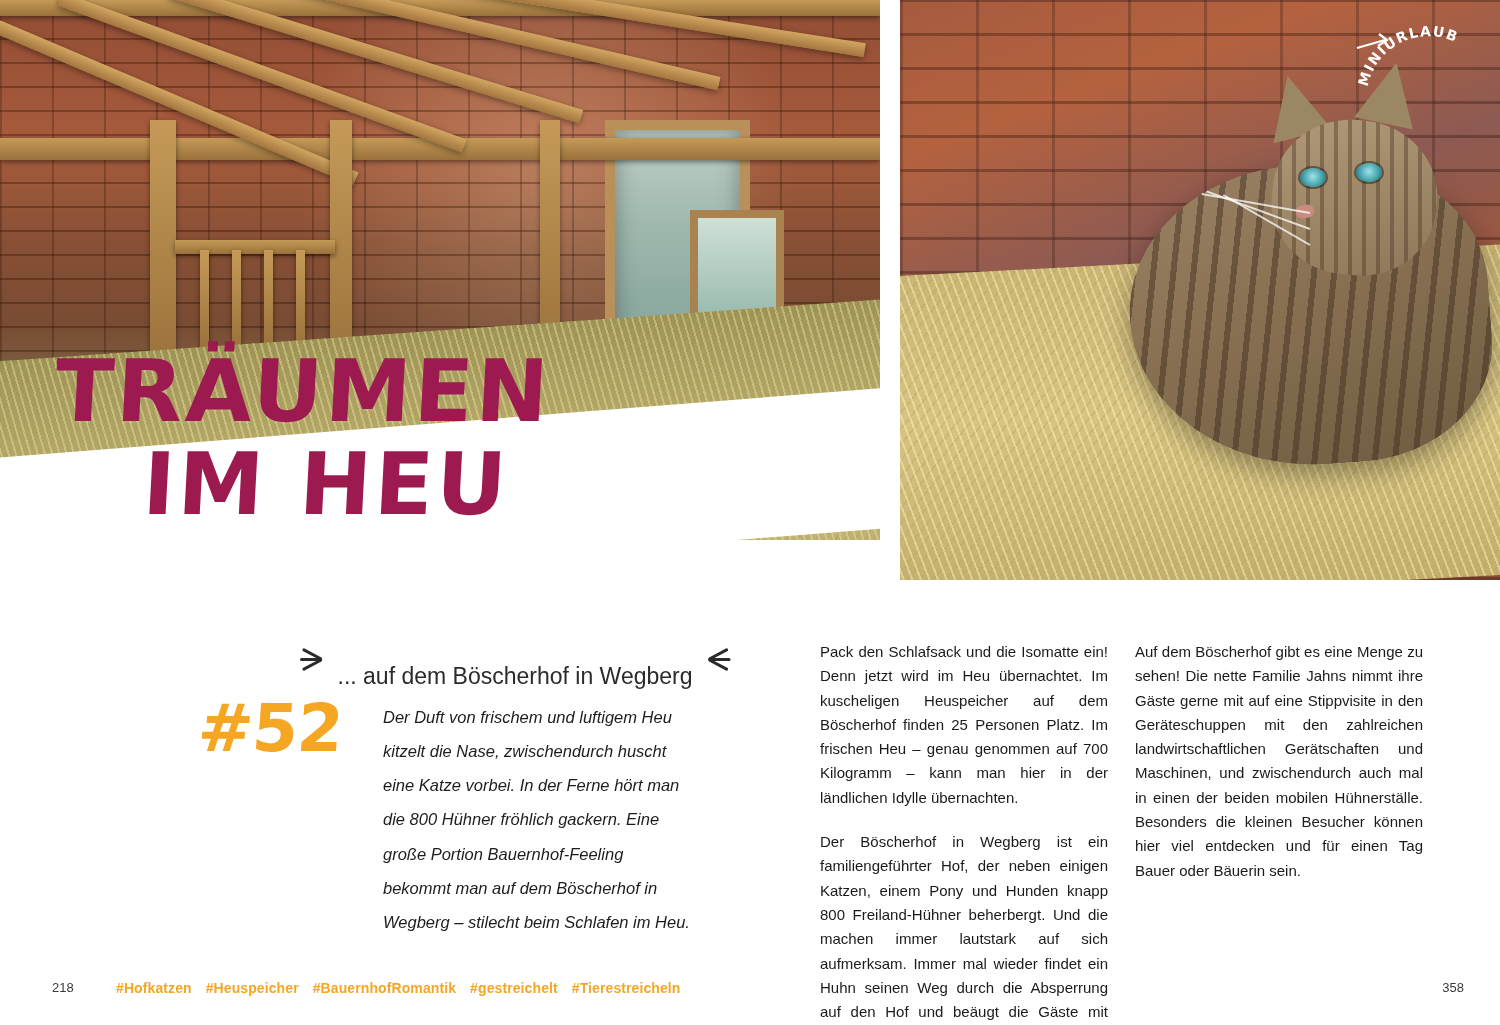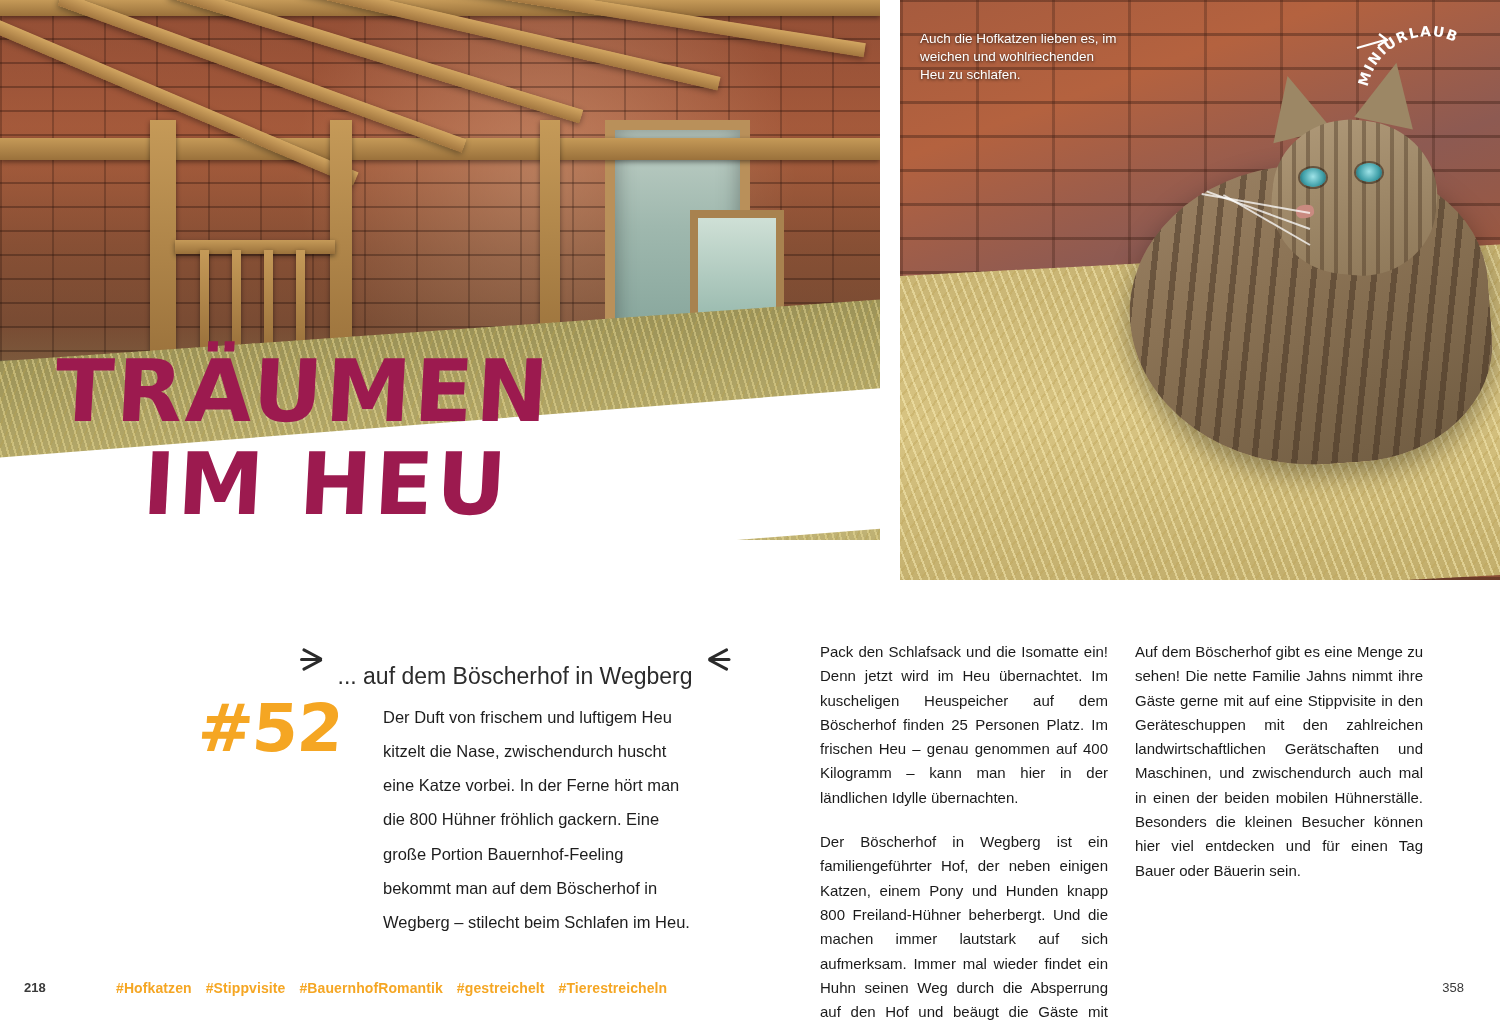--- a/index.html
+++ b/index.html
@@ -253,7 +253,6 @@
     <div class="whisker" style="left:310px;top:244px;width:100px;transform:rotate(30deg);"></div>
   </div>
 
-  <div class="photo-caption">Auch die Hofkatzen lieben es, im weichen und wohlriechenden Heu zu schlafen.</div>
 
   <div class="stamp">
     <svg width="120" height="90" viewBox="0 0 120 90">

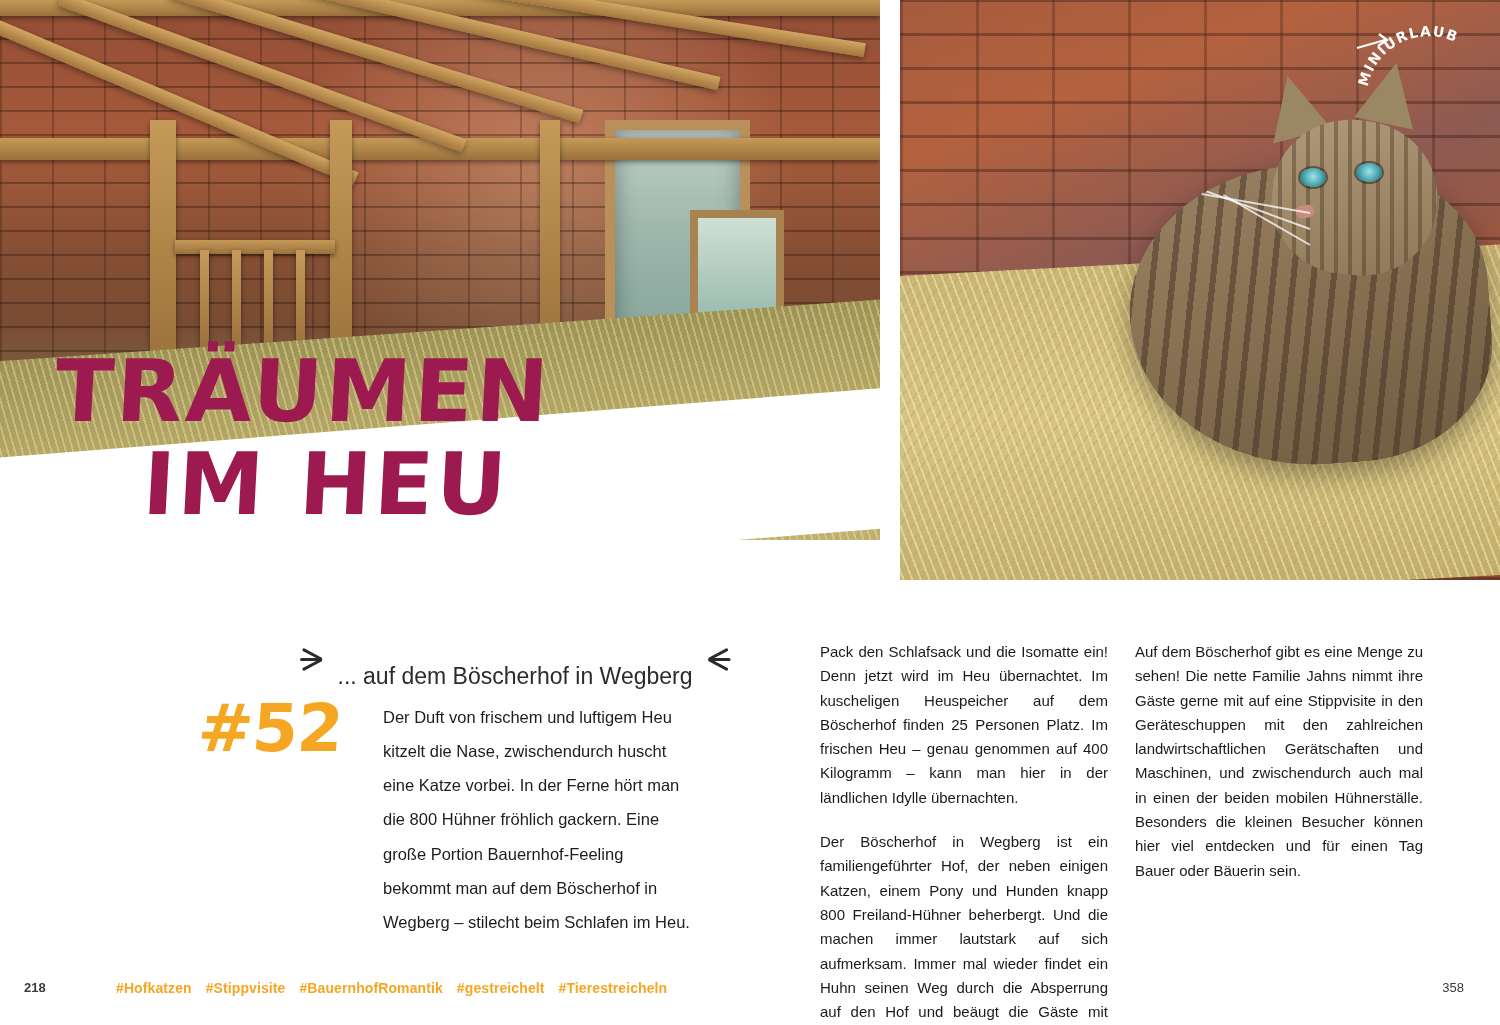--- a/index.html
+++ b/index.html
@@ -285,7 +285,7 @@
   <div class="intro">Der Duft von frischem und luftigem Heu kitzelt die Nase, zwischendurch huscht eine Katze vorbei. In der Ferne hört man die 800 Hühner fröhlich gackern. Eine große Portion Bauernhof-Feeling bekommt man auf dem Böscherhof in Wegberg – stilecht beim Schlafen im Heu.</div>
 
   <div class="col c1">
-    <p>Pack den Schlafsack und die Isomatte ein! Denn jetzt wird im Heu übernachtet. Im kuscheligen Heuspeicher auf dem Böscherhof finden 25 Personen Platz. Im frischen Heu – genau genommen auf 400 Kilogramm – kann man hier in der ländlichen Idylle übernachten.</p>
+    <p>Pack den Schlafsack und die Isomatte ein! Denn jetzt wird im Heu übernachtet. Im kuscheligen Heuspeicher auf dem Böscherhof finden 25 Personen Platz. Im frischen Heu – genau genommen auf 700 Kilogramm – kann man hier in der ländlichen Idylle übernachten.</p>
     <p>Der Böscherhof in Wegberg ist ein familiengeführter Hof, der neben einigen Katzen, einem Pony und Hunden knapp 800 Freiland-Hühner beherbergt. Und die machen immer lautstark auf sich aufmerksam. Immer mal wieder findet ein Huhn seinen Weg durch die Absperrung auf den Hof und beäugt die Gäste mit einem neugierigen Blick.</p>
   </div>
   <div class="col c2">

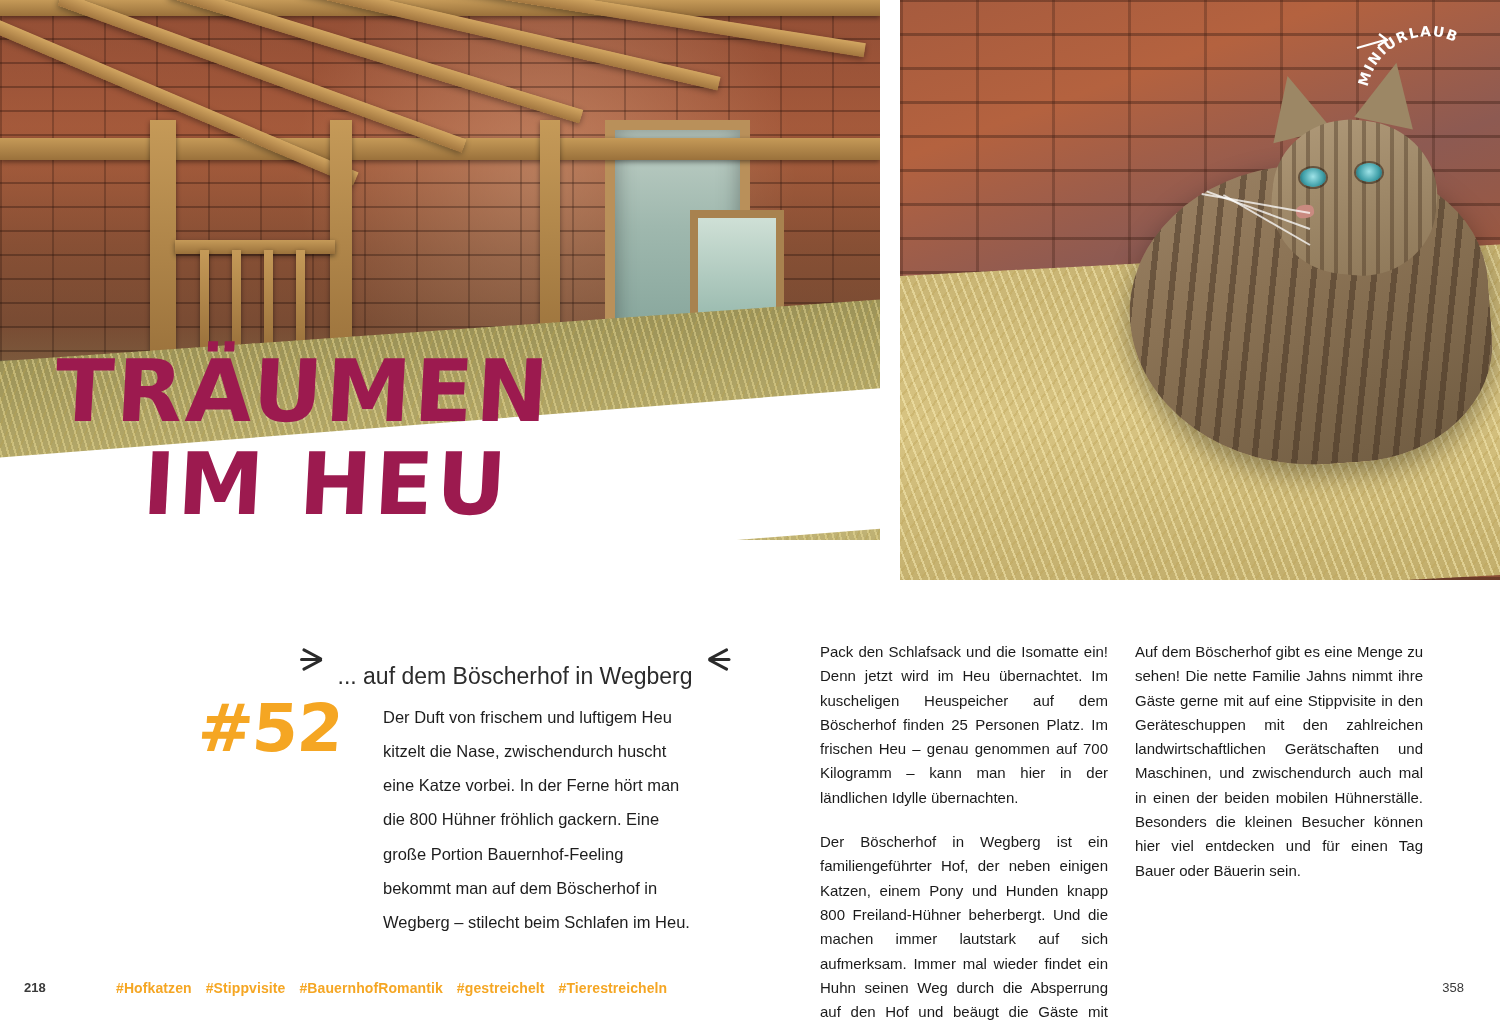--- a/index.html
+++ b/index.html
@@ -175,7 +175,7 @@
   .intro{
     position:absolute;left:383px;top:700px;width:312px;
     font-family:"Liberation Sans", sans-serif;
-    font-size:16.5px;line-height:2.07;color:#1d1d1d;
+    font-style:italic;font-size:16.5px;line-height:2.07;color:#1d1d1d;
   }
 
   

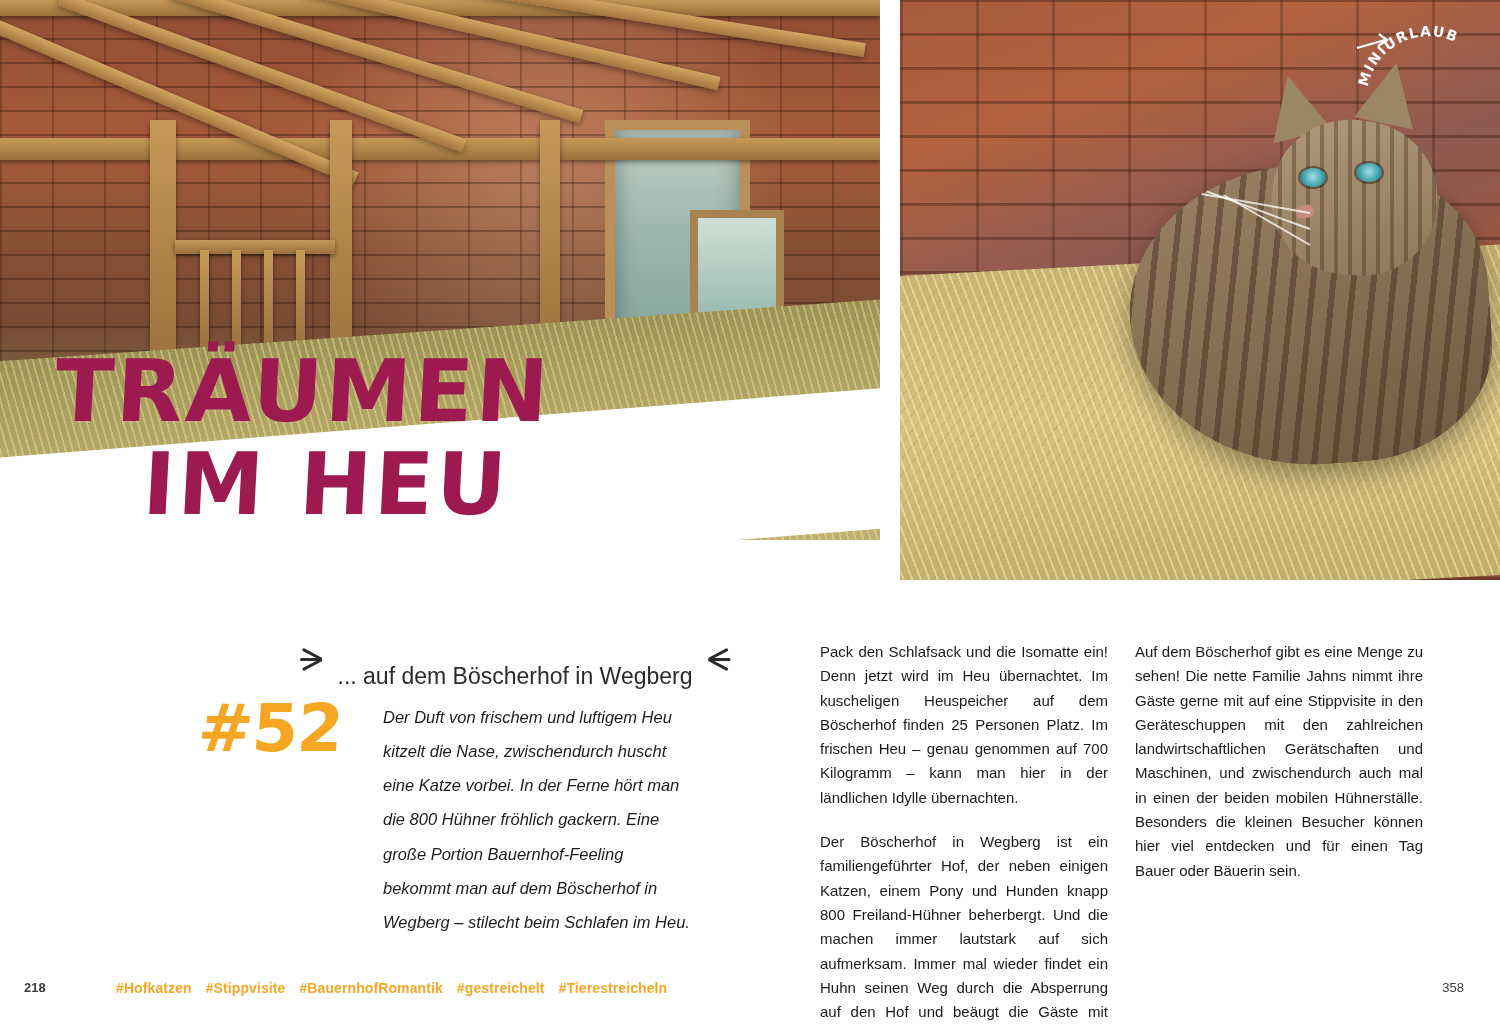--- a/index.html
+++ b/index.html
@@ -192,7 +192,7 @@
   .folio{
     position:absolute;bottom:30px;font-size:13px;color:#3a3a3a;
   }
-  .folio.left{left:24px;font-weight:bold;}
+  .folio.left{left:52px;}
   .folio.right{right:36px;}
   .hashtags{
     position:absolute;left:116px;bottom:29px;

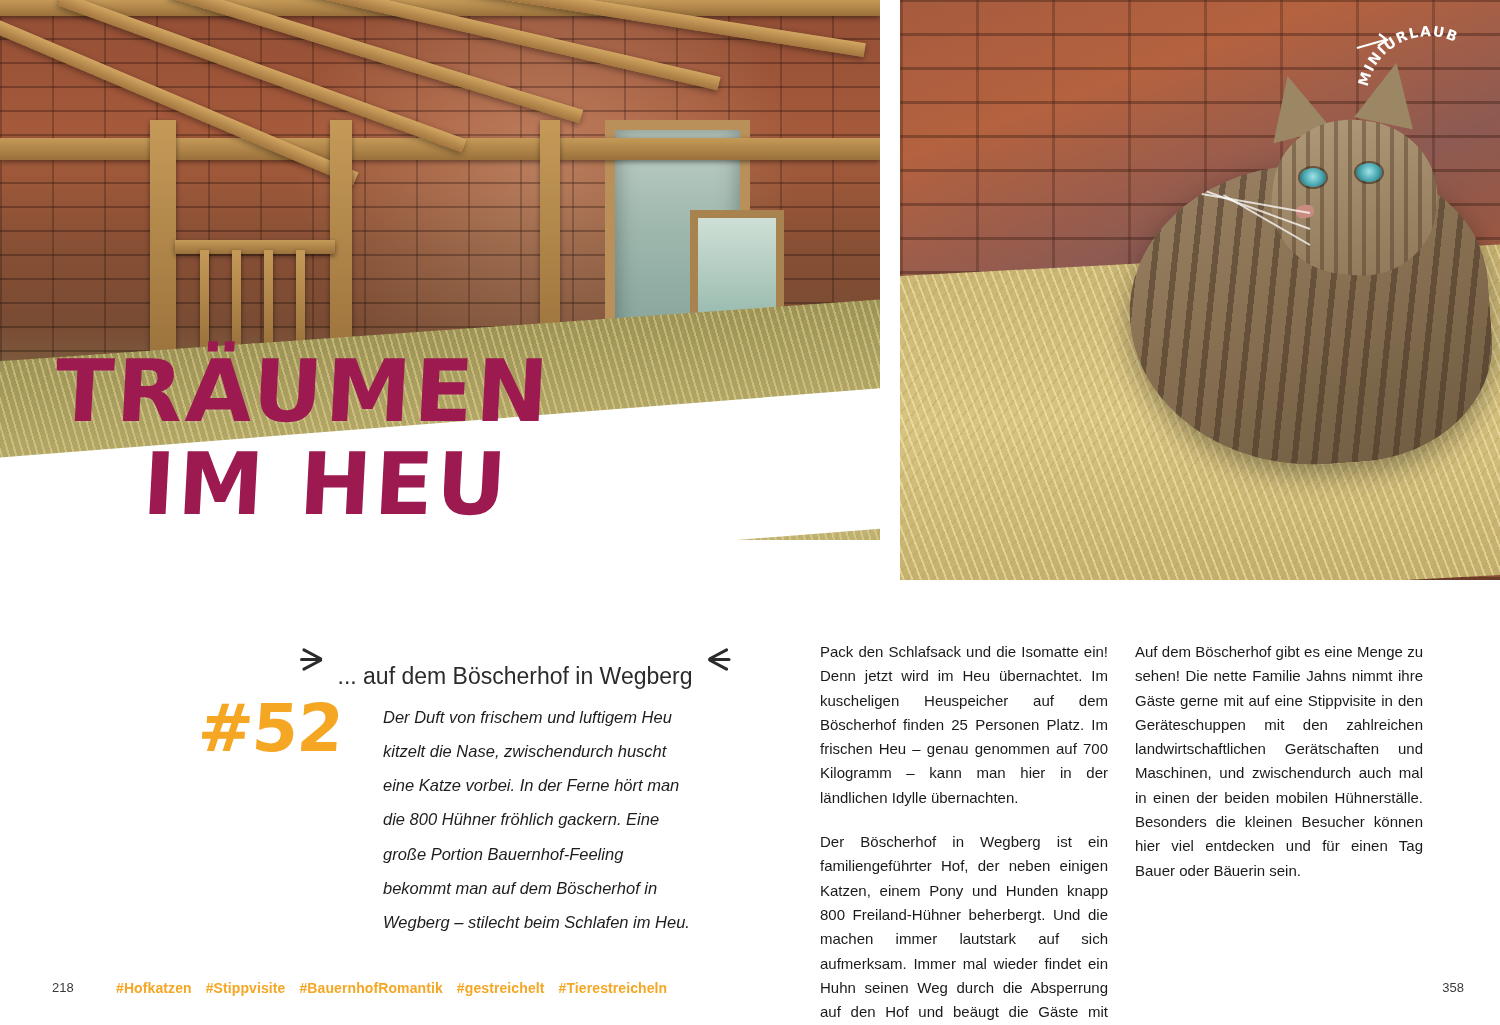--- a/index.html
+++ b/index.html
@@ -296,7 +296,7 @@
   <div class="folio right">358</div>
   <div class="hashtags">
     <span>#Hofkatzen</span>
-    <span>#Stippvisite</span>
+    <span>#Heuspeicher</span>
     <span>#BauernhofRomantik</span>
     <span>#gestreichelt</span>
     <span>#Tierestreicheln</span>

